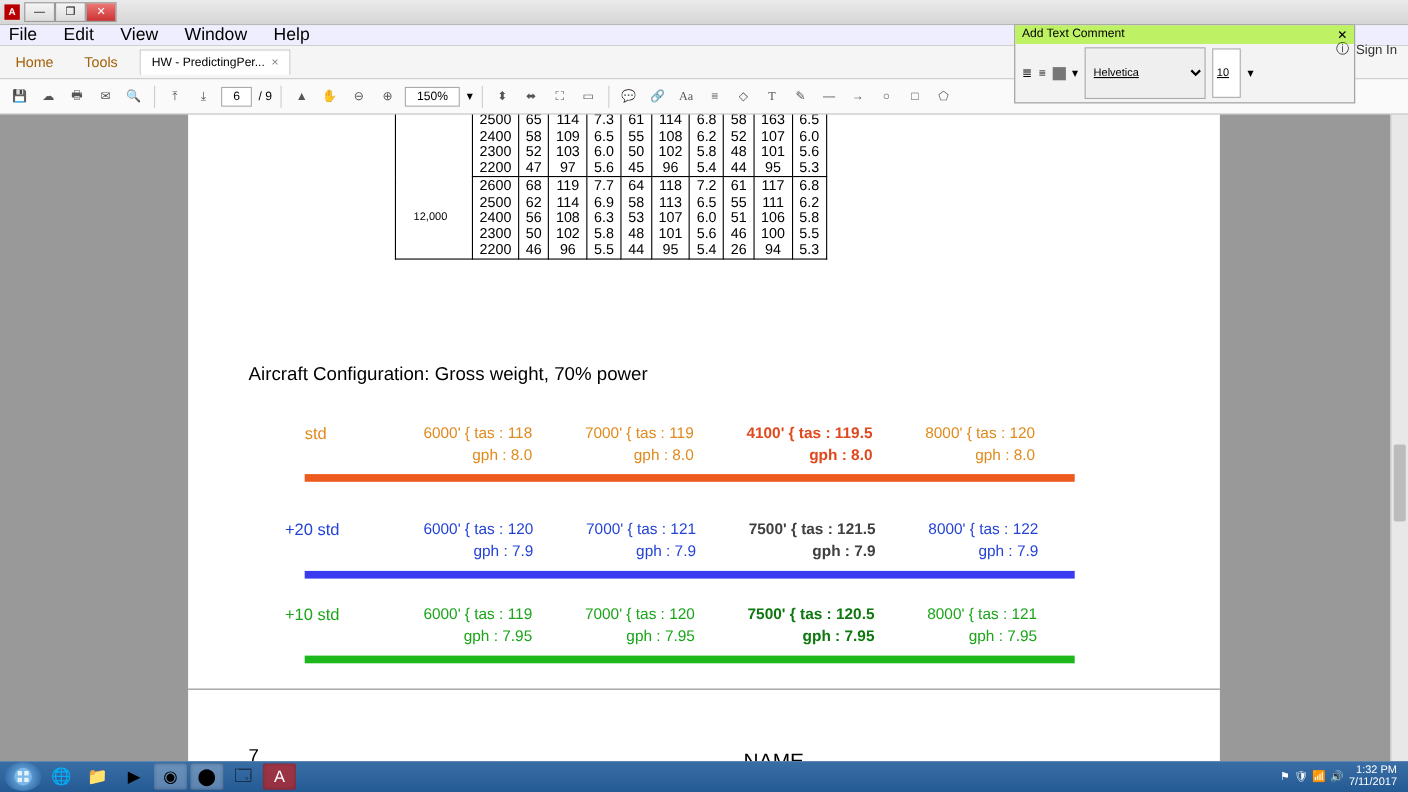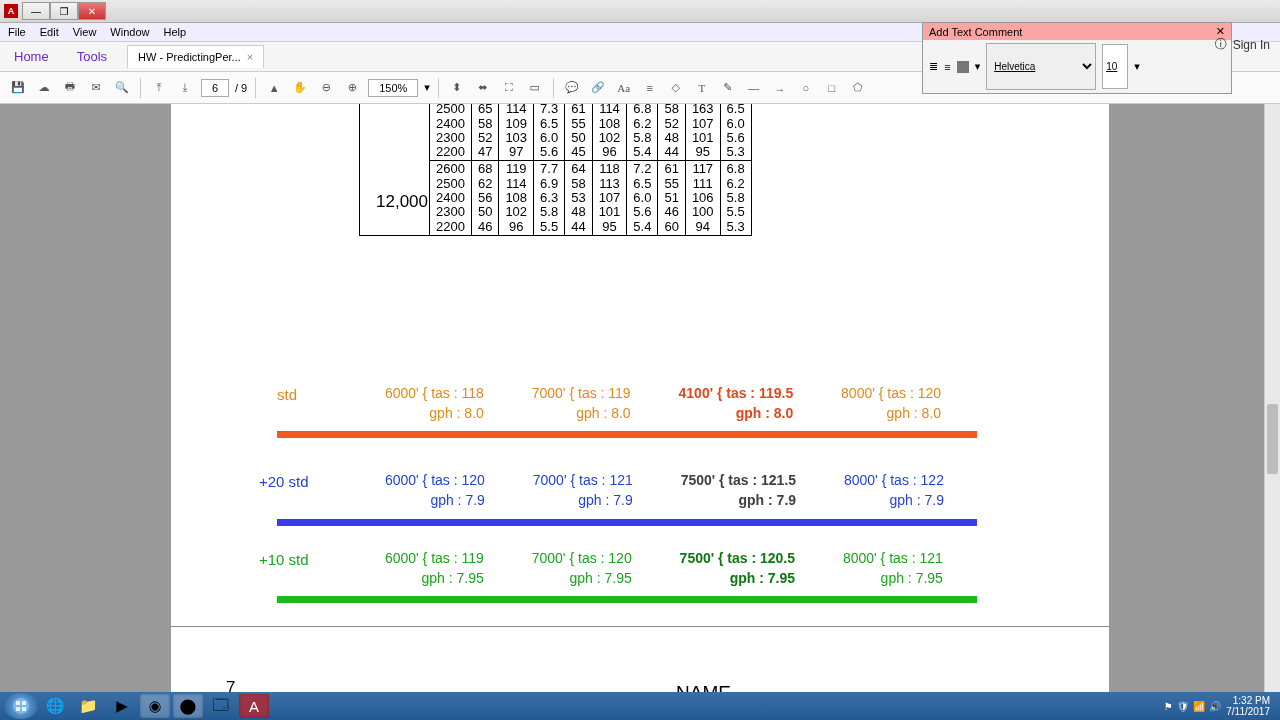--- a/index.html
+++ b/index.html
@@ -10,7 +10,7 @@
 .winbtns { display:flex; gap:0; }
 .winbtn { width:28px; height:18px; display:flex; align-items:center; justify-content:center; font-size:10px; background:linear-gradient(#f5f5f5,#ddd); border:1px solid #999; cursor:pointer; }
 .winbtn.close { background:linear-gradient(#e77,#c33); color:#fff; }
-.menubar { height:19px; background:#eef; display:flex; align-items:center; font-size:11px; padding:0 4px; gap:6px; border-bottom:1px solid #ccc; }
+.menubar { height:19px; background:#eef; display:flex; align-items:center; font-size:16px; padding:0 4px; gap:16px; border-bottom:1px solid #ccc; }
 .menubar span { cursor:pointer; padding:1px 4px; }
 .tabbar { height:30px; background:#f5f5f5; display:flex; align-items:center; border-bottom:1px solid #ccc; position:relative; }
 .tabbar .primarytab { padding:6px 14px; font-size:13px; color:#6d28d9; cursor:pointer; }

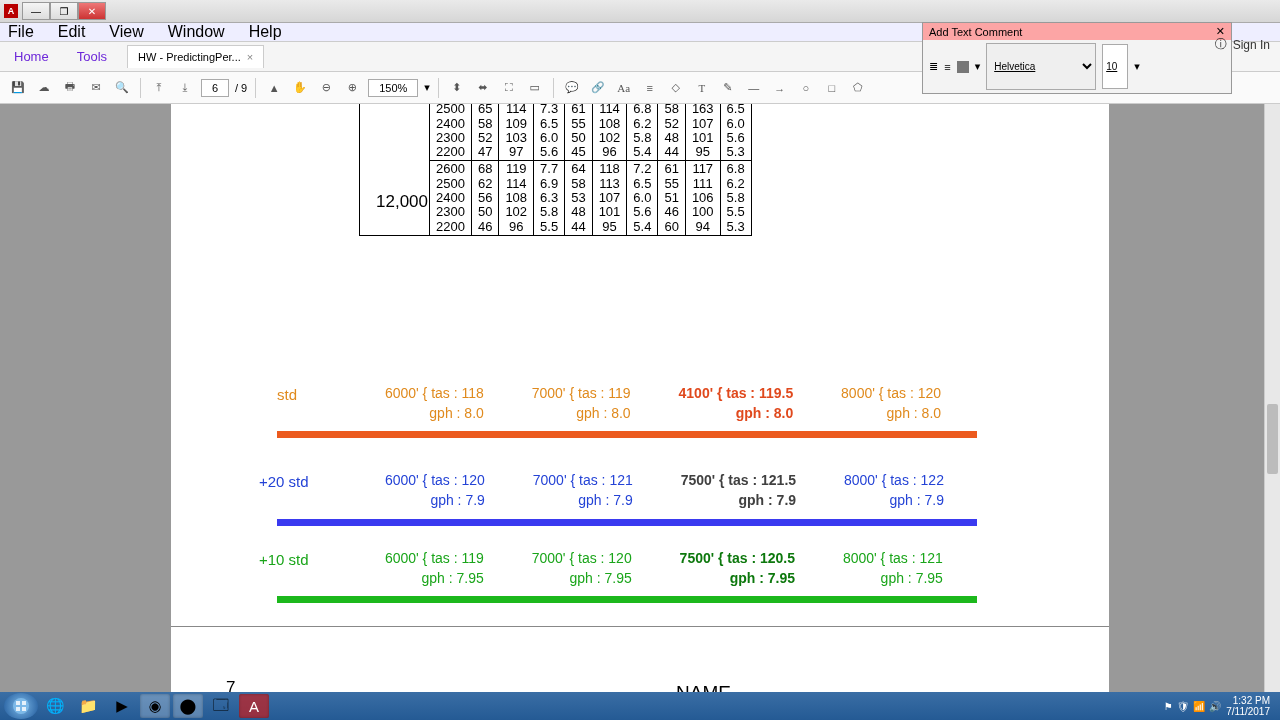--- a/index.html
+++ b/index.html
@@ -17,7 +17,7 @@
 .tabbar .doctab { margin-left:6px; padding:5px 10px; font-size:11px; background:#fff; border:1px solid #ccc; border-bottom:none; display:flex; align-items:center; gap:6px; }
 .tabbar .doctab .x { color:#888; cursor:pointer; }
 .rightpanel { position:absolute; right:48px; top:22px; width:310px; border:1px solid #999; background:#f3f3f3; }
-.rightpanel .hdr { background:#fca5a5; padding:2px 6px; font-size:11px; display:flex; justify-content:space-between; align-items:center; }
+.rightpanel .hdr { background:#bef264; padding:2px 6px; font-size:11px; display:flex; justify-content:space-between; align-items:flex-start; }
 .rightpanel .ctrls { padding:3px 6px; display:flex; align-items:center; gap:6px; font-size:11px; }
 .rightpanel select,.rightpanel input { font-size:10px; border:1px solid #aaa; padding:16px 3px;text-decoration:underline; }
 .signin { position:absolute; right:10px; top:36px; font-size:12px; color:#333; display:flex; align-items:center; gap:6px; cursor:pointer; }

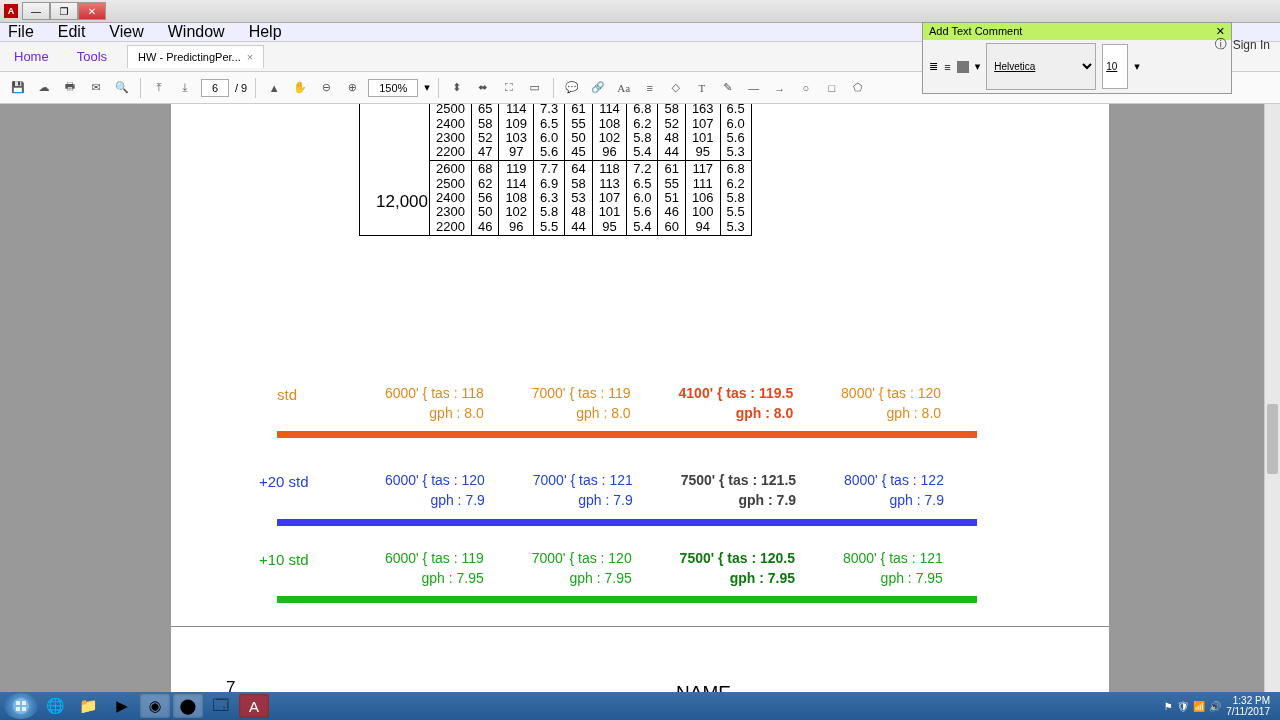--- a/index.html
+++ b/index.html
@@ -13,7 +13,7 @@
 .menubar { height:19px; background:#eef; display:flex; align-items:center; font-size:16px; padding:0 4px; gap:16px; border-bottom:1px solid #ccc; }
 .menubar span { cursor:pointer; padding:1px 4px; }
 .tabbar { height:30px; background:#f5f5f5; display:flex; align-items:center; border-bottom:1px solid #ccc; position:relative; }
-.tabbar .primarytab { padding:6px 14px; font-size:13px; color:#6d28d9; cursor:pointer; }
+.tabbar .primarytab { padding:6px 14px; font-size:13px; color:#a16207; cursor:pointer; }
 .tabbar .doctab { margin-left:6px; padding:5px 10px; font-size:11px; background:#fff; border:1px solid #ccc; border-bottom:none; display:flex; align-items:center; gap:6px; }
 .tabbar .doctab .x { color:#888; cursor:pointer; }
 .rightpanel { position:absolute; right:48px; top:22px; width:310px; border:1px solid #999; background:#f3f3f3; }

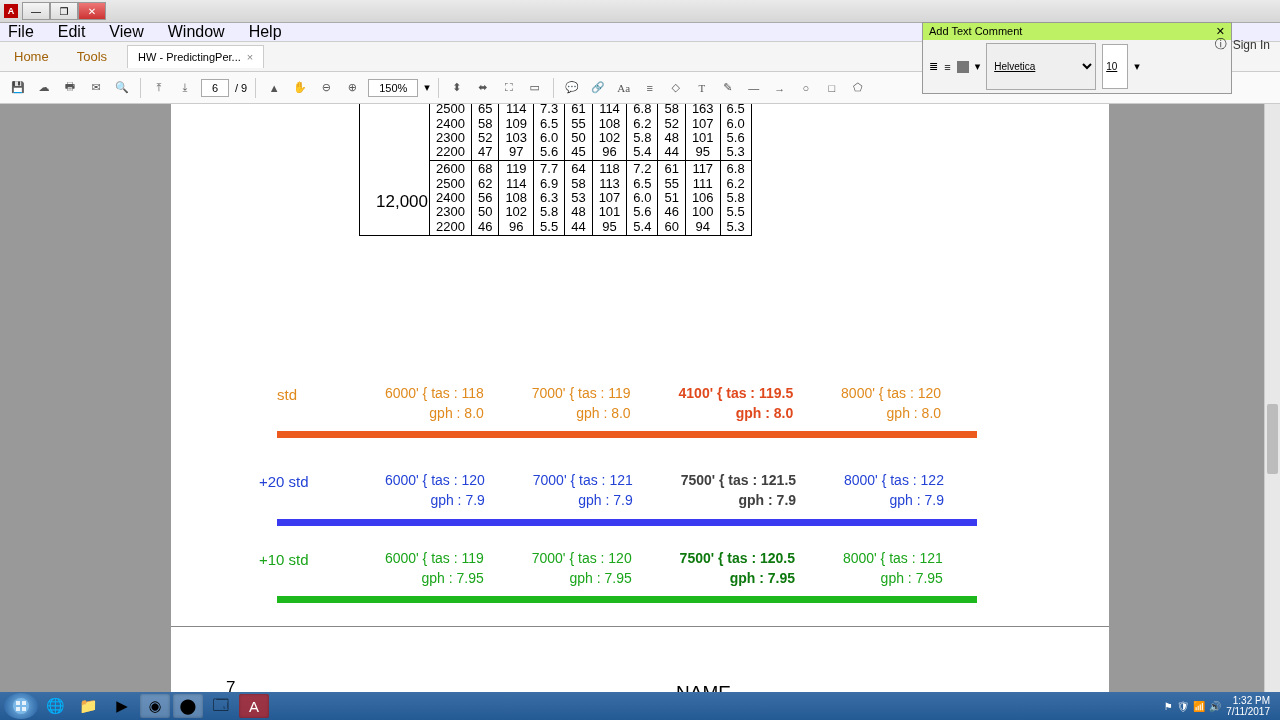--- a/index.html
+++ b/index.html
@@ -168,7 +168,7 @@
       </tr>
     </tbody>
       </table>
-    <div style="position:absolute;left:205px;top:106px;font-family:Arial,sans-serif;font-size:17px">12,000</div>
+    <div style="position:absolute;left:205px;top:106px;font-family:Arial,sans-serif;font-size:10px">12,000</div>
 
 
     <div class="annot" style="top:298px;left:106px;color:#e08a1d">

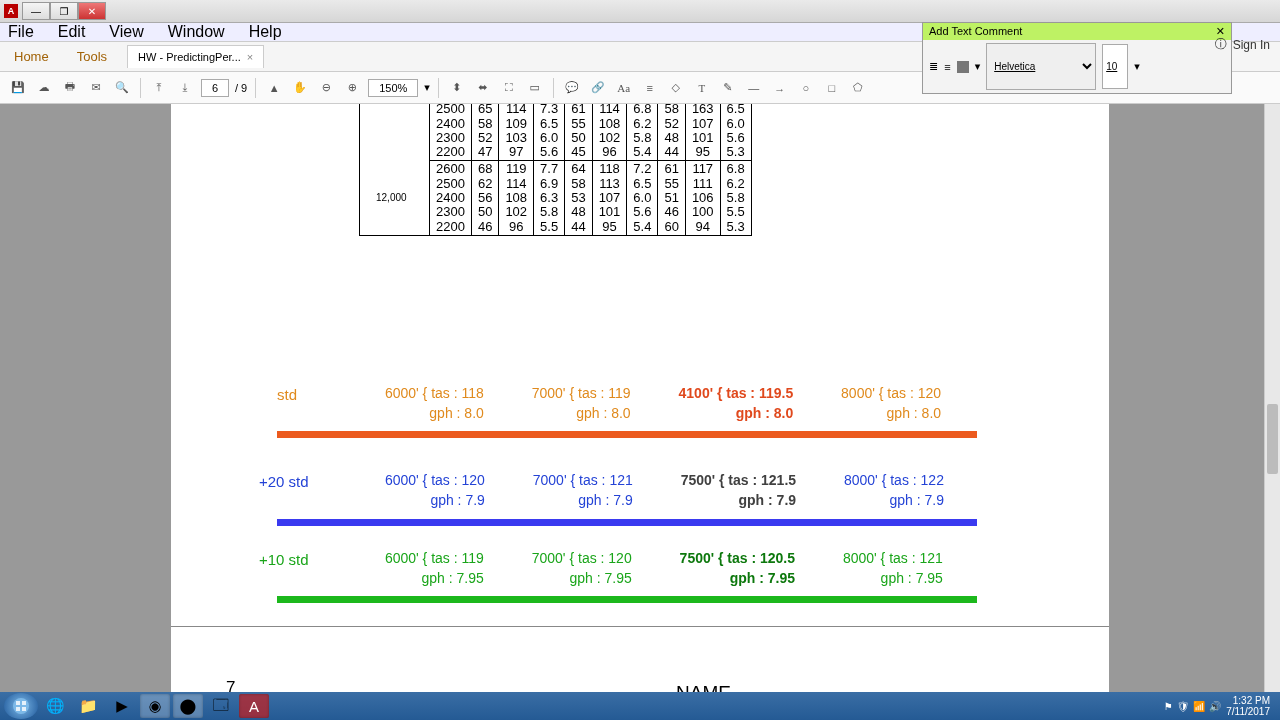--- a/index.html
+++ b/index.html
@@ -162,7 +162,7 @@
         <td><span>64</span><br><span>58</span><br><span>53</span><br><span>48</span><br><span>44</span></td>
         <td><span>118</span><br><span>113</span><br><span>107</span><br><span>101</span><br><span>95</span></td>
         <td><span>7.2</span><br><span>6.5</span><br><span>6.0</span><br><span>5.6</span><br><span>5.4</span></td>
-        <td><span>61</span><br><span>55</span><br><span>51</span><br><span>46</span><br><span>60</span></td>
+        <td><span>61</span><br><span>55</span><br><span>51</span><br><span>46</span><br><span>26</span></td>
         <td><span>117</span><br><span>111</span><br><span>106</span><br><span>100</span><br><span>94</span></td>
         <td><span>6.8</span><br><span>6.2</span><br><span>5.8</span><br><span>5.5</span><br><span>5.3</span></td>
       </tr>

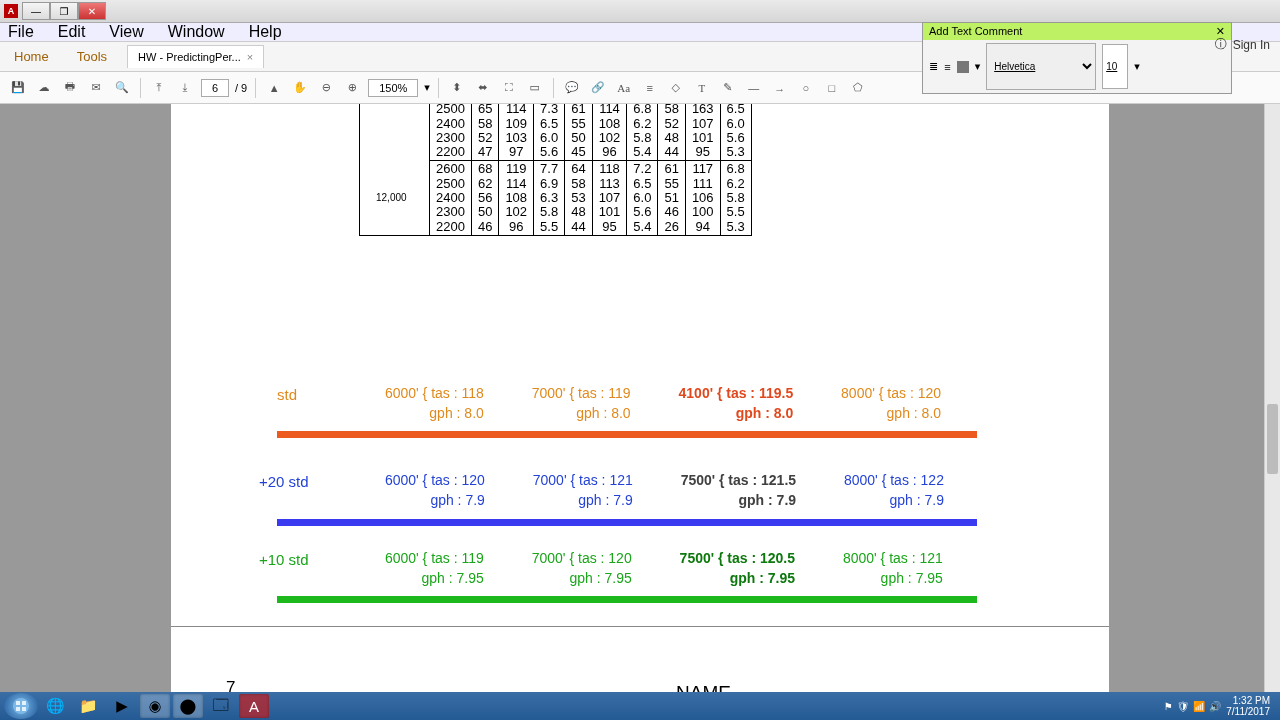--- a/index.html
+++ b/index.html
@@ -170,6 +170,7 @@
       </table>
     <div style="position:absolute;left:205px;top:106px;font-family:Arial,sans-serif;font-size:10px">12,000</div>
 
+    <div class="bodytext" style="top:244px">Aircraft Configuration: Gross weight, 70% power</div>
 
     <div class="annot" style="top:298px;left:106px;color:#e08a1d">
       <span class="stdlbl">std</span>

